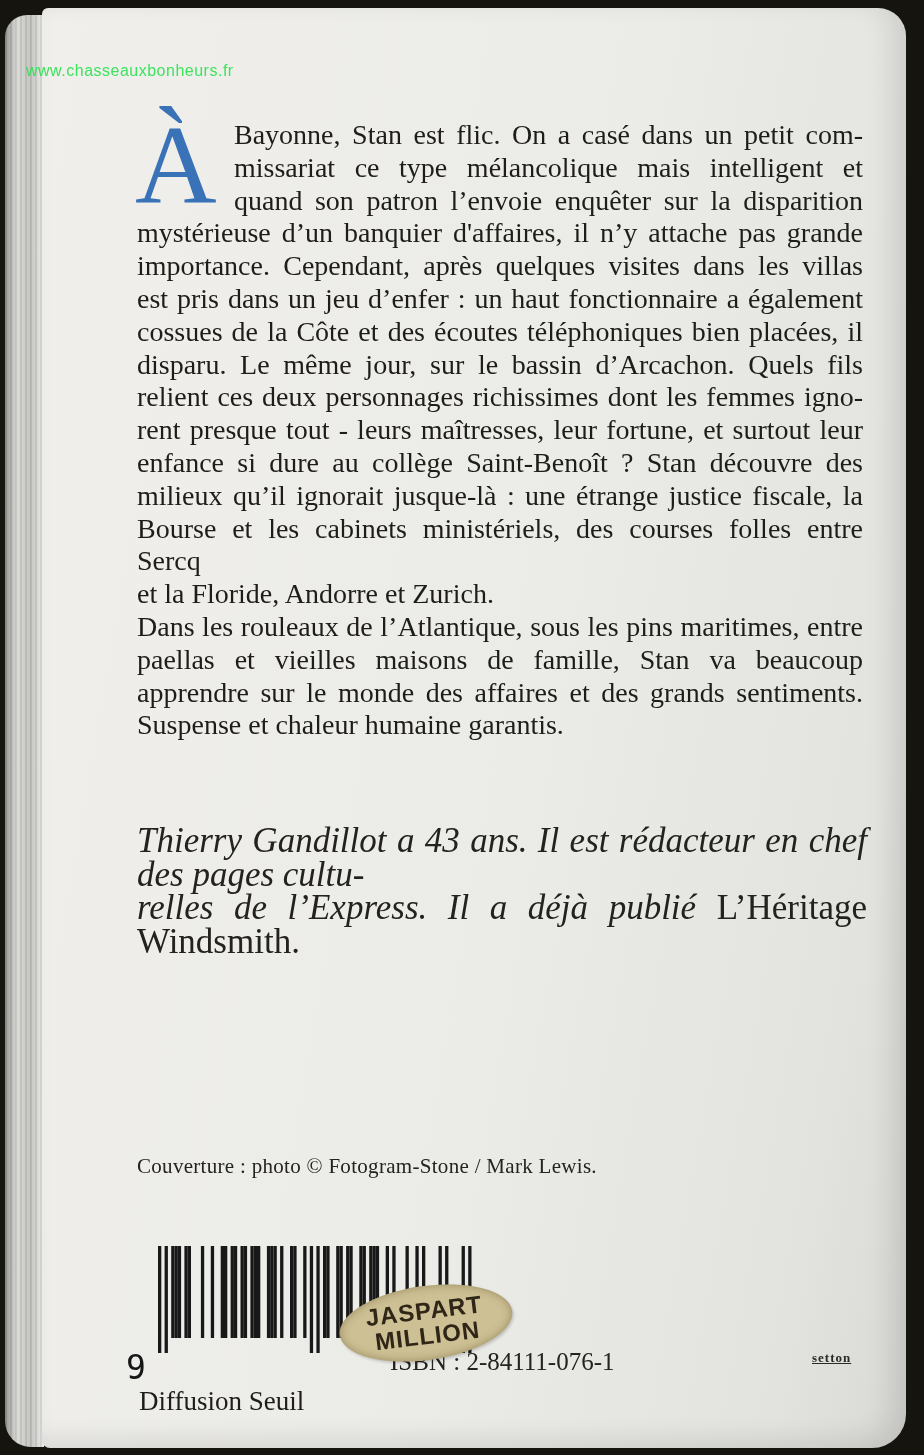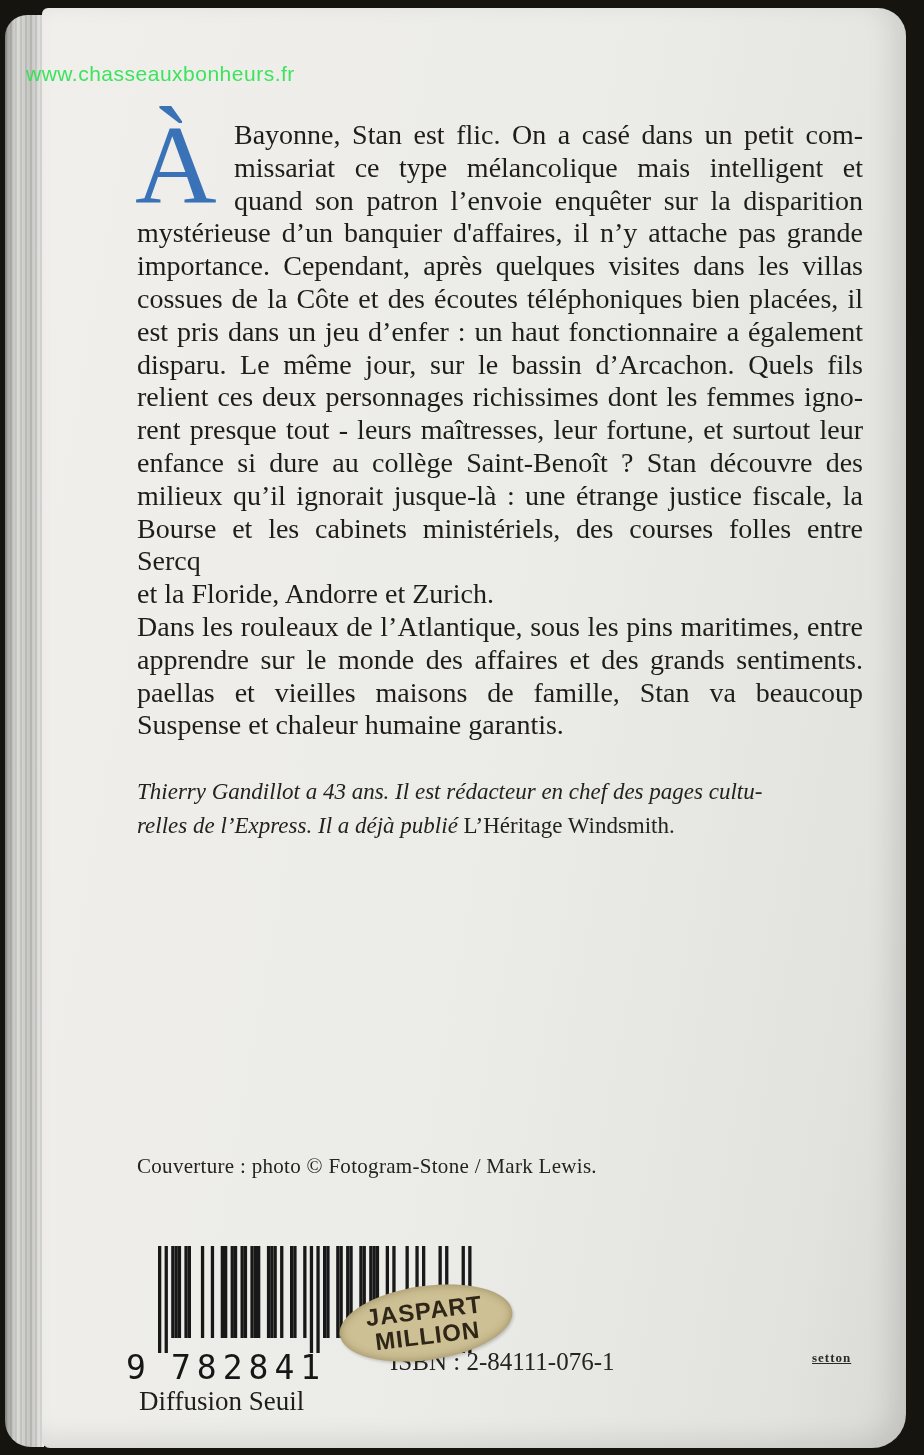--- a/index.html
+++ b/index.html
@@ -28,7 +28,7 @@
   .watermark{
     position:absolute;left:26px;top:62px;
     font-family:"Liberation Sans", sans-serif;
-    font-size:21px;letter-spacing:0.5px;opacity:0.9;z-index:5;
+    font-size:16px;letter-spacing:0.5px;opacity:0.9;z-index:5;
   }
   .dropcap{
     position:absolute;left:93px;top:100px;

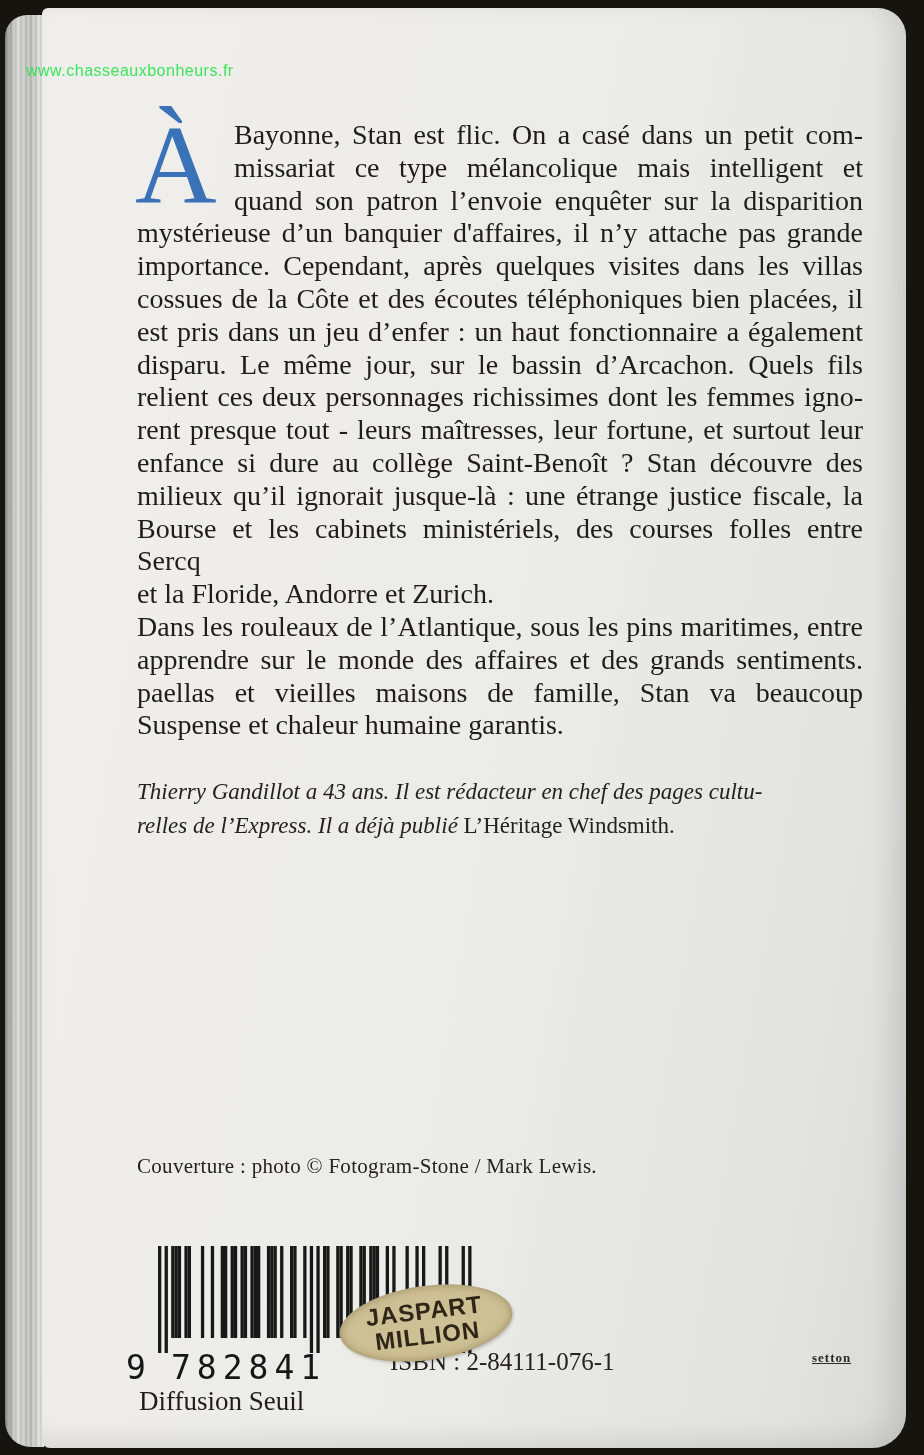--- a/index.html
+++ b/index.html
@@ -106,8 +106,8 @@
         <div class="line indent">quand son patron l’envoie enquêter sur la disparition</div>
         <div class="line">mystérieuse d’un banquier d'affaires, il n’y attache pas grande</div>
         <div class="line">importance. Cependant, après quelques visites dans les villas</div>
+        <div class="line">est pris dans un jeu d’enfer : un haut fonctionnaire a également</div>
         <div class="line">cossues de la Côte et des écoutes téléphoniques bien placées, il</div>
-        <div class="line">est pris dans un jeu d’enfer : un haut fonctionnaire a également</div>
         <div class="line">disparu. Le même jour, sur le bassin d’Arcachon. Quels fils</div>
         <div class="line">relient ces deux personnages richissimes dont les femmes igno-</div>
         <div class="line">rent presque tout - leurs maîtresses, leur fortune, et surtout leur</div>

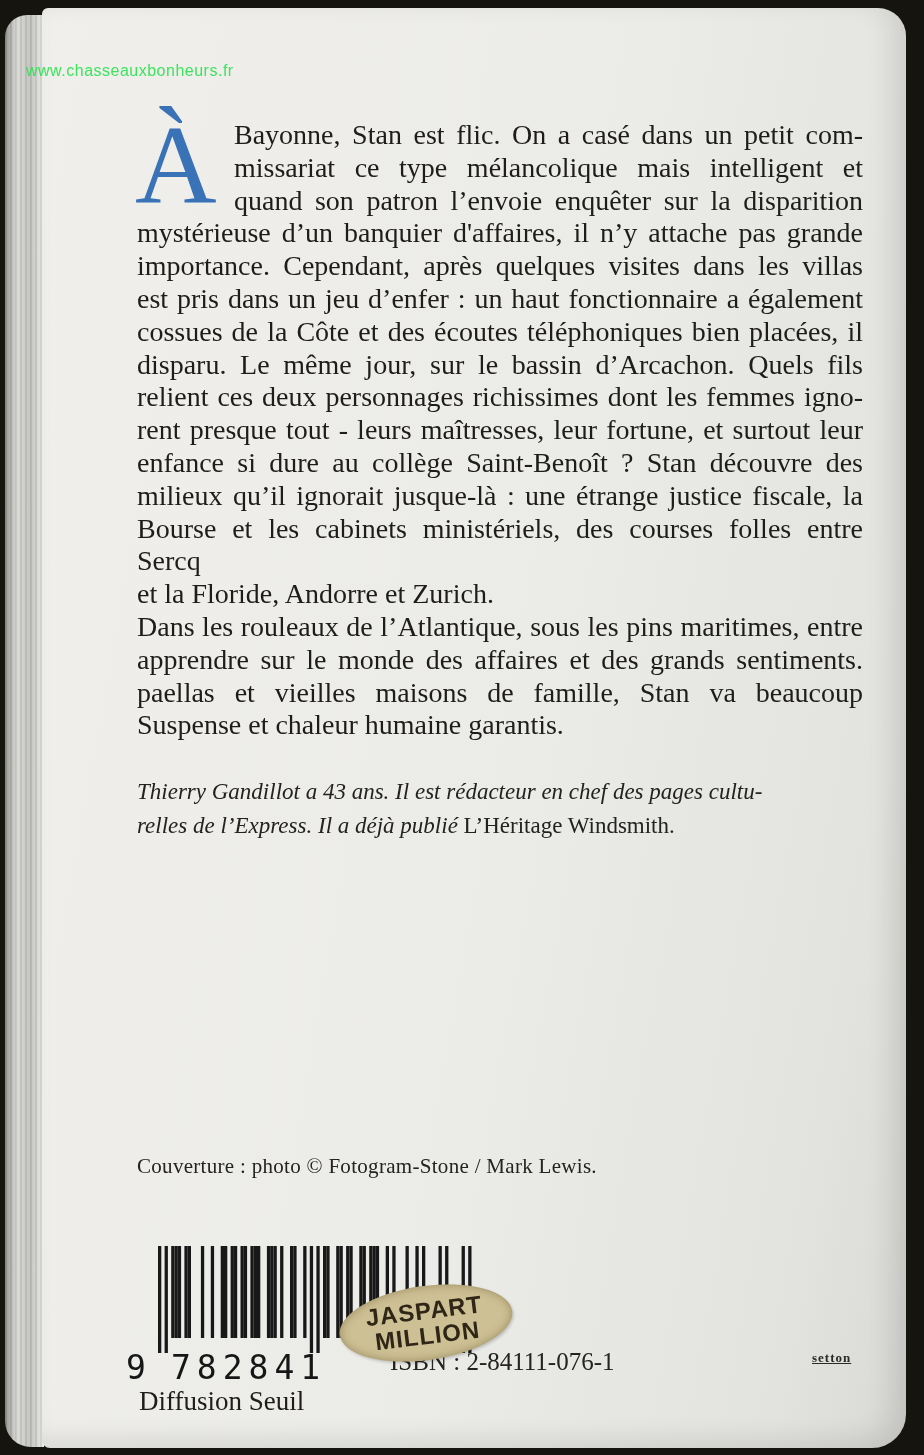--- a/index.html
+++ b/index.html
@@ -116,8 +116,8 @@
         <div class="line">Bourse et les cabinets ministériels, des courses folles entre Sercq</div>
         <div class="line ragged">et la Floride, Andorre et Zurich.</div>
         <div class="line">Dans les rouleaux de l’Atlantique, sous les pins maritimes, entre</div>
+        <div class="line">paellas et vieilles maisons de famille, Stan va beaucoup</div>
         <div class="line">apprendre sur le monde des affaires et des grands sentiments.</div>
-        <div class="line">paellas et vieilles maisons de famille, Stan va beaucoup</div>
         <div class="line ragged">Suspense et chaleur humaine garantis.</div>
       </div>
 

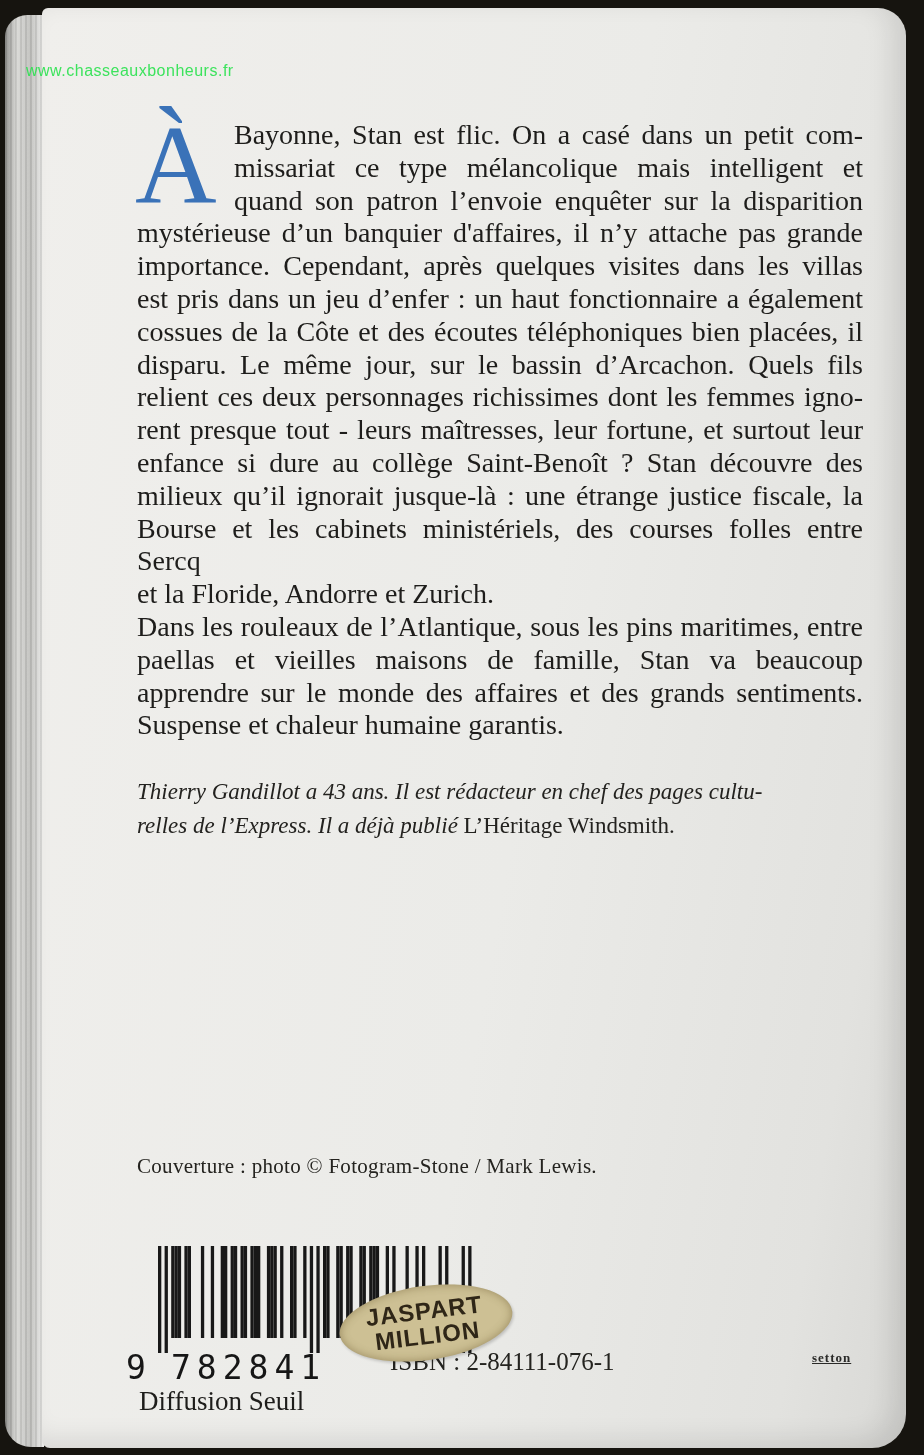--- a/index.html
+++ b/index.html
@@ -42,8 +42,8 @@
   .line.ragged{text-align-last:left;}
   .line.indent{padding-left:97px;}
   .bio{
-    position:absolute;left:95px;top:767px;width:730px;
-    font-style:italic;font-size:23px;line-height:33.5px;color:#23221f;
+    position:absolute;left:95px;top:816px;width:730px;
+    font-style:italic;font-size:35px;line-height:33.5px;color:#23221f;
   }
   .bio .roman{font-style:normal;}
   .credits{

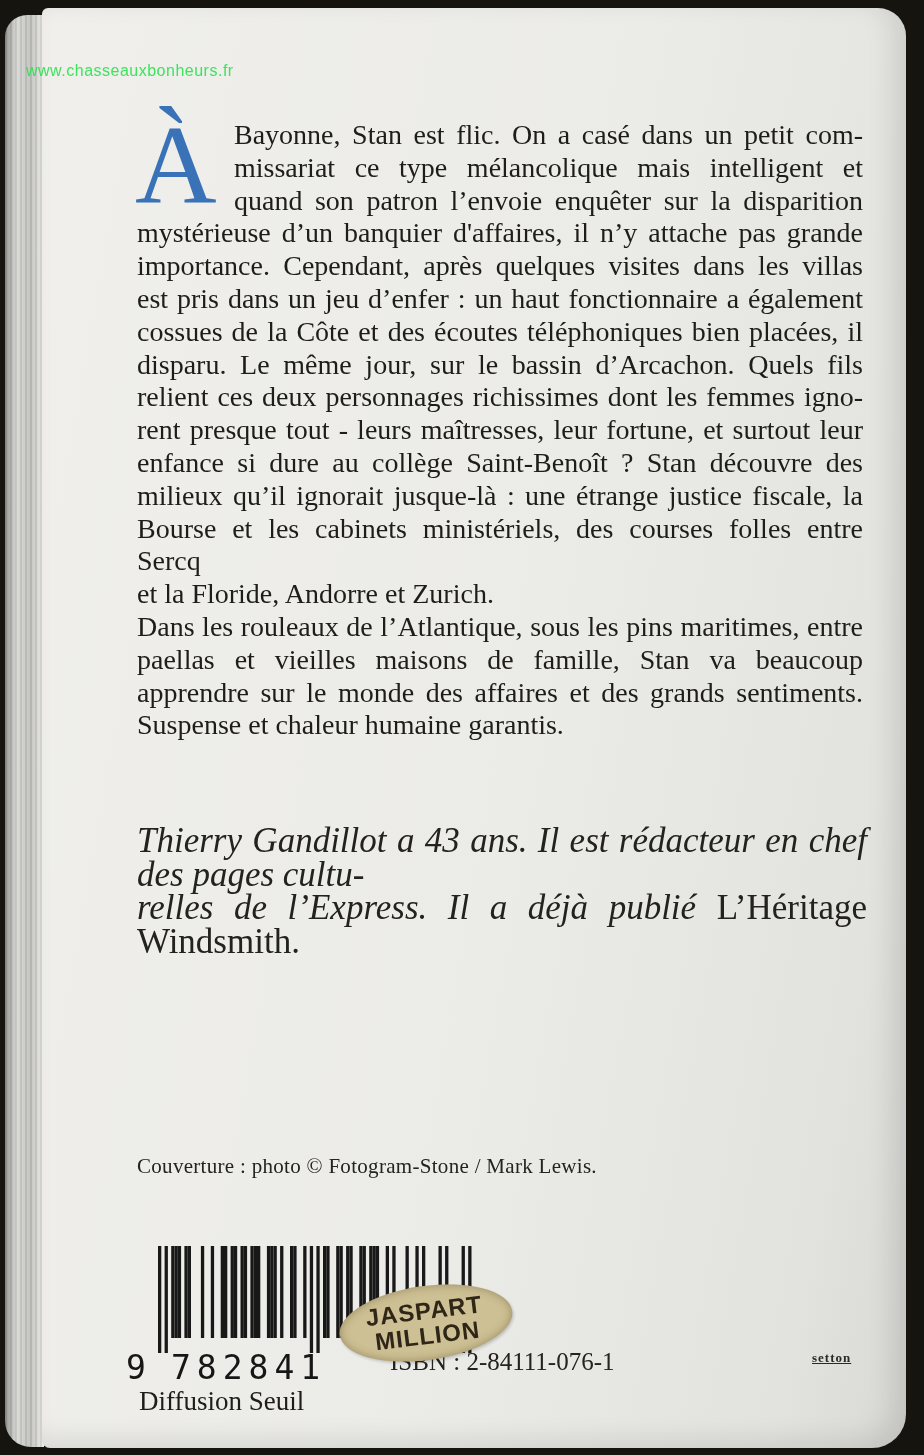--- a/index.html
+++ b/index.html
@@ -180,7 +180,6 @@
         </svg>
       <div class="bc-digits">
         <span class="bc-first">9</span>
-        <span class="bc-left">782841</span>
       </div>
     </div>
 

